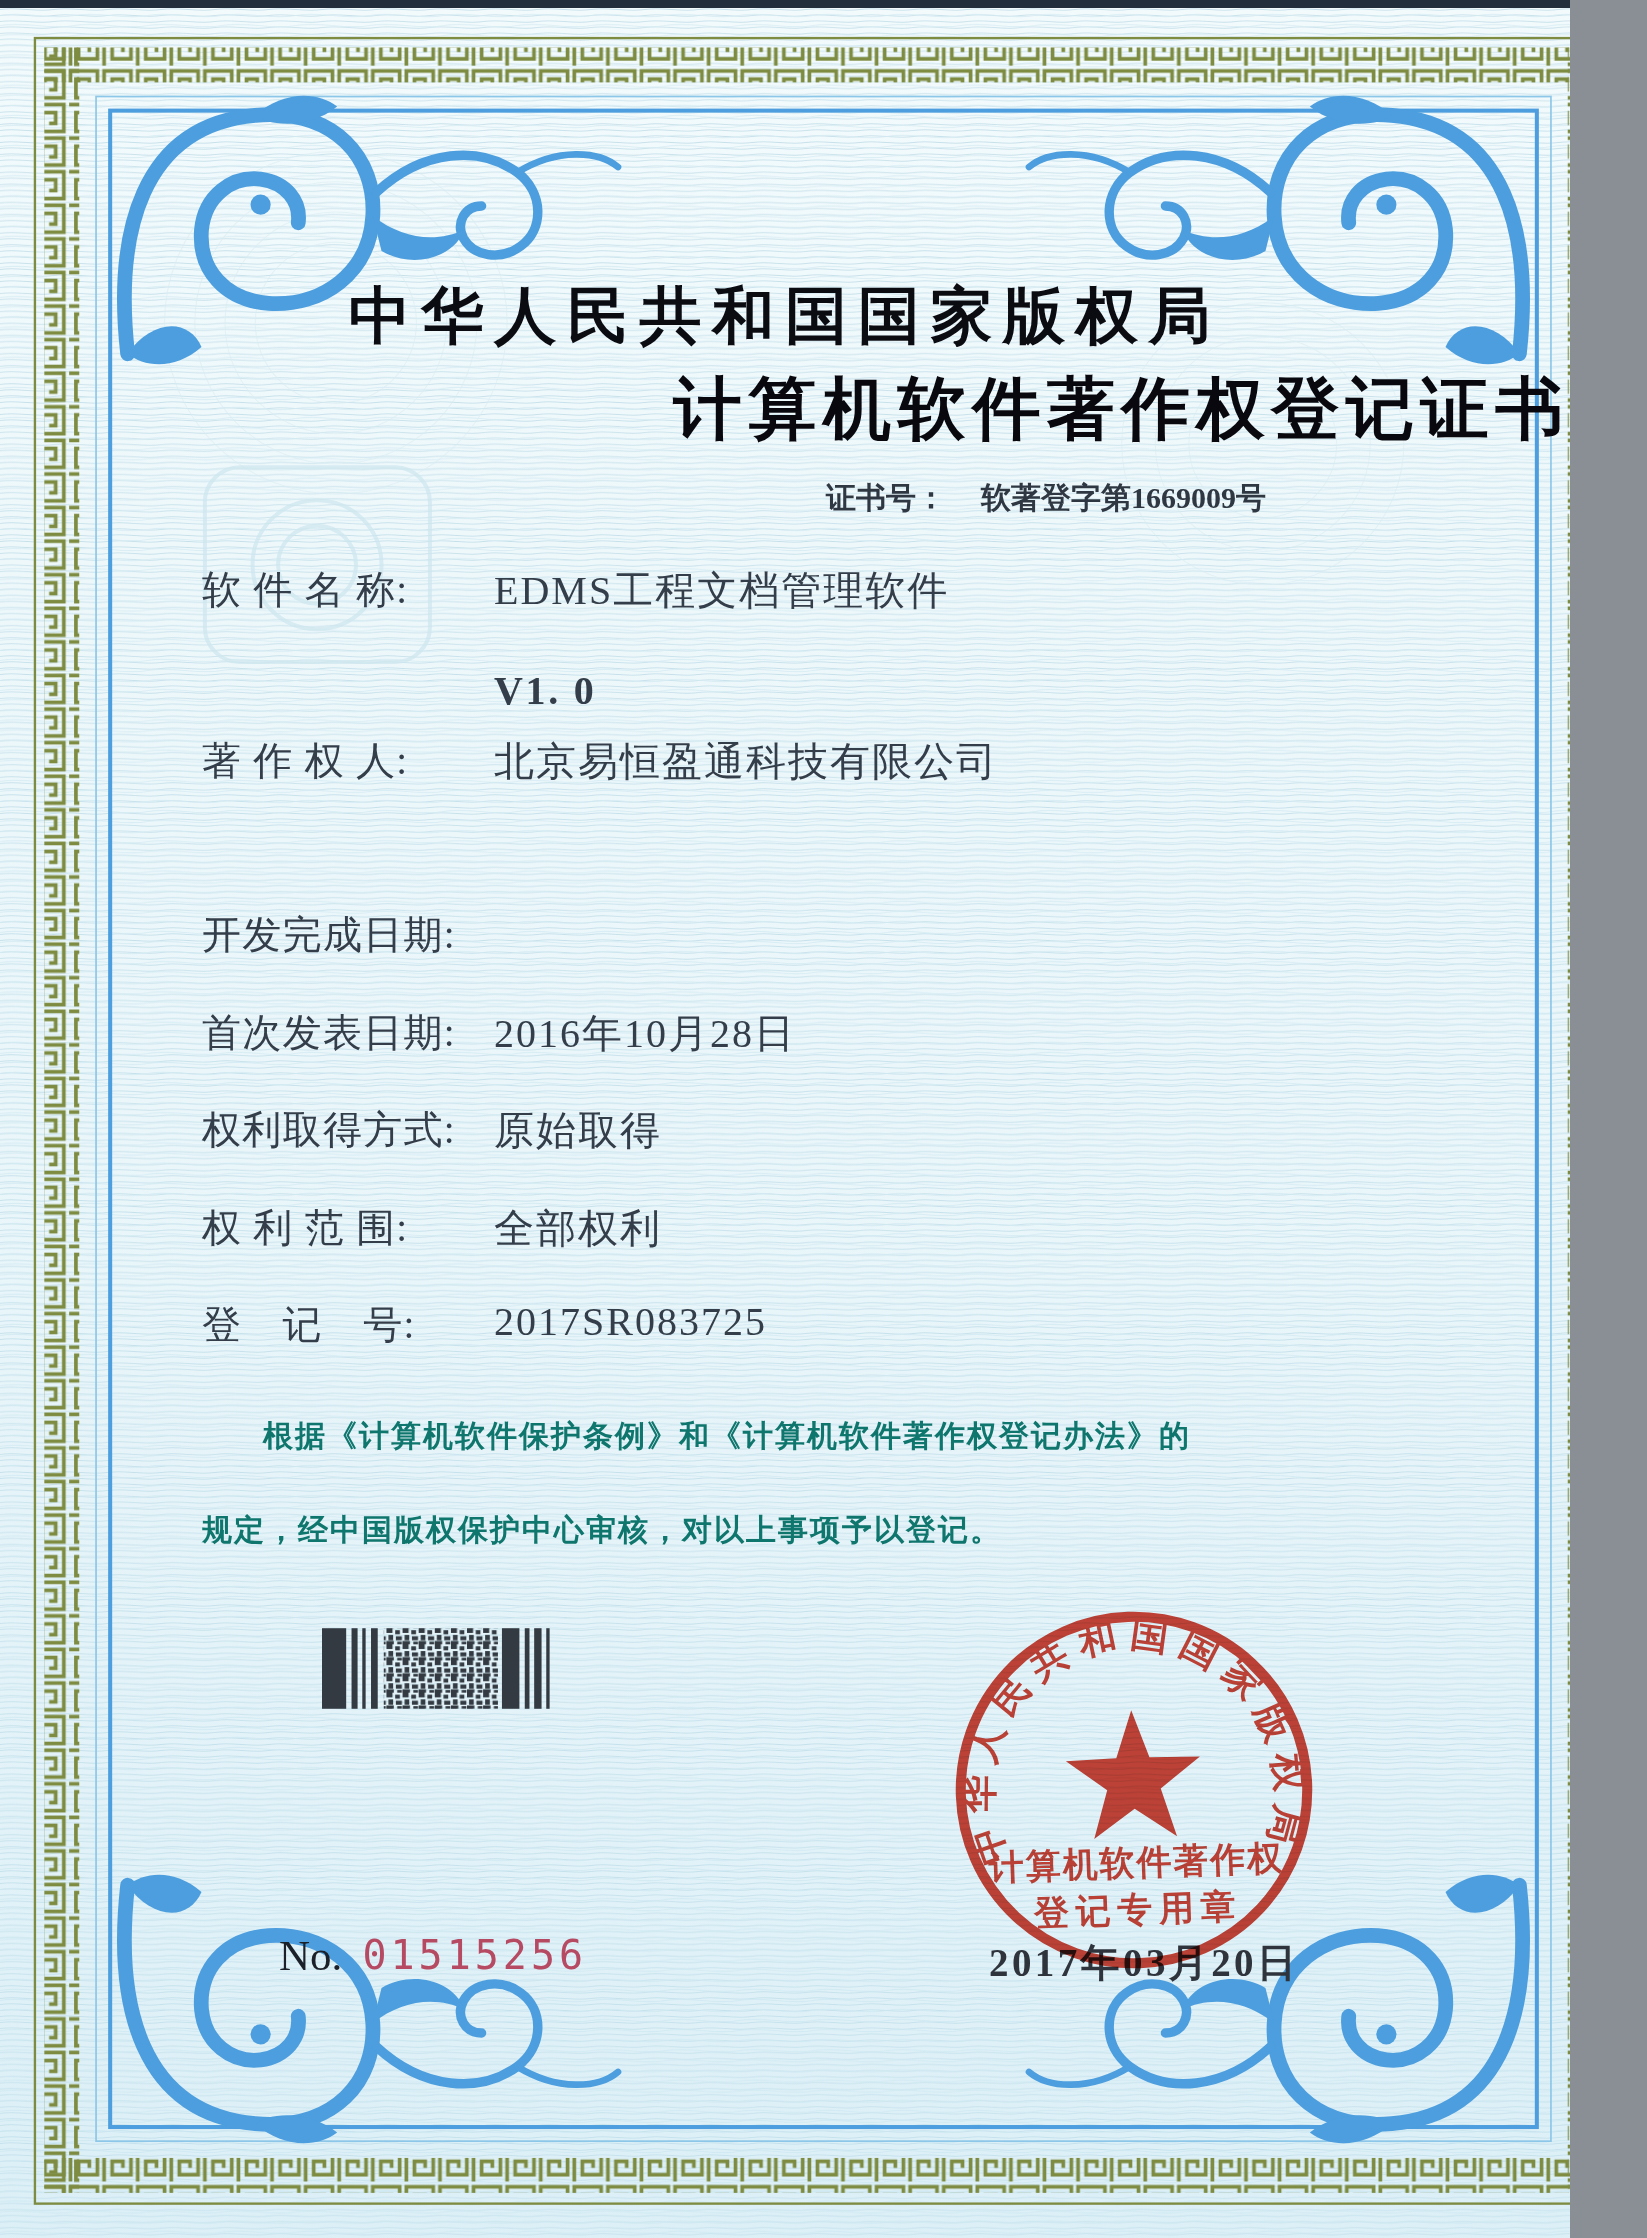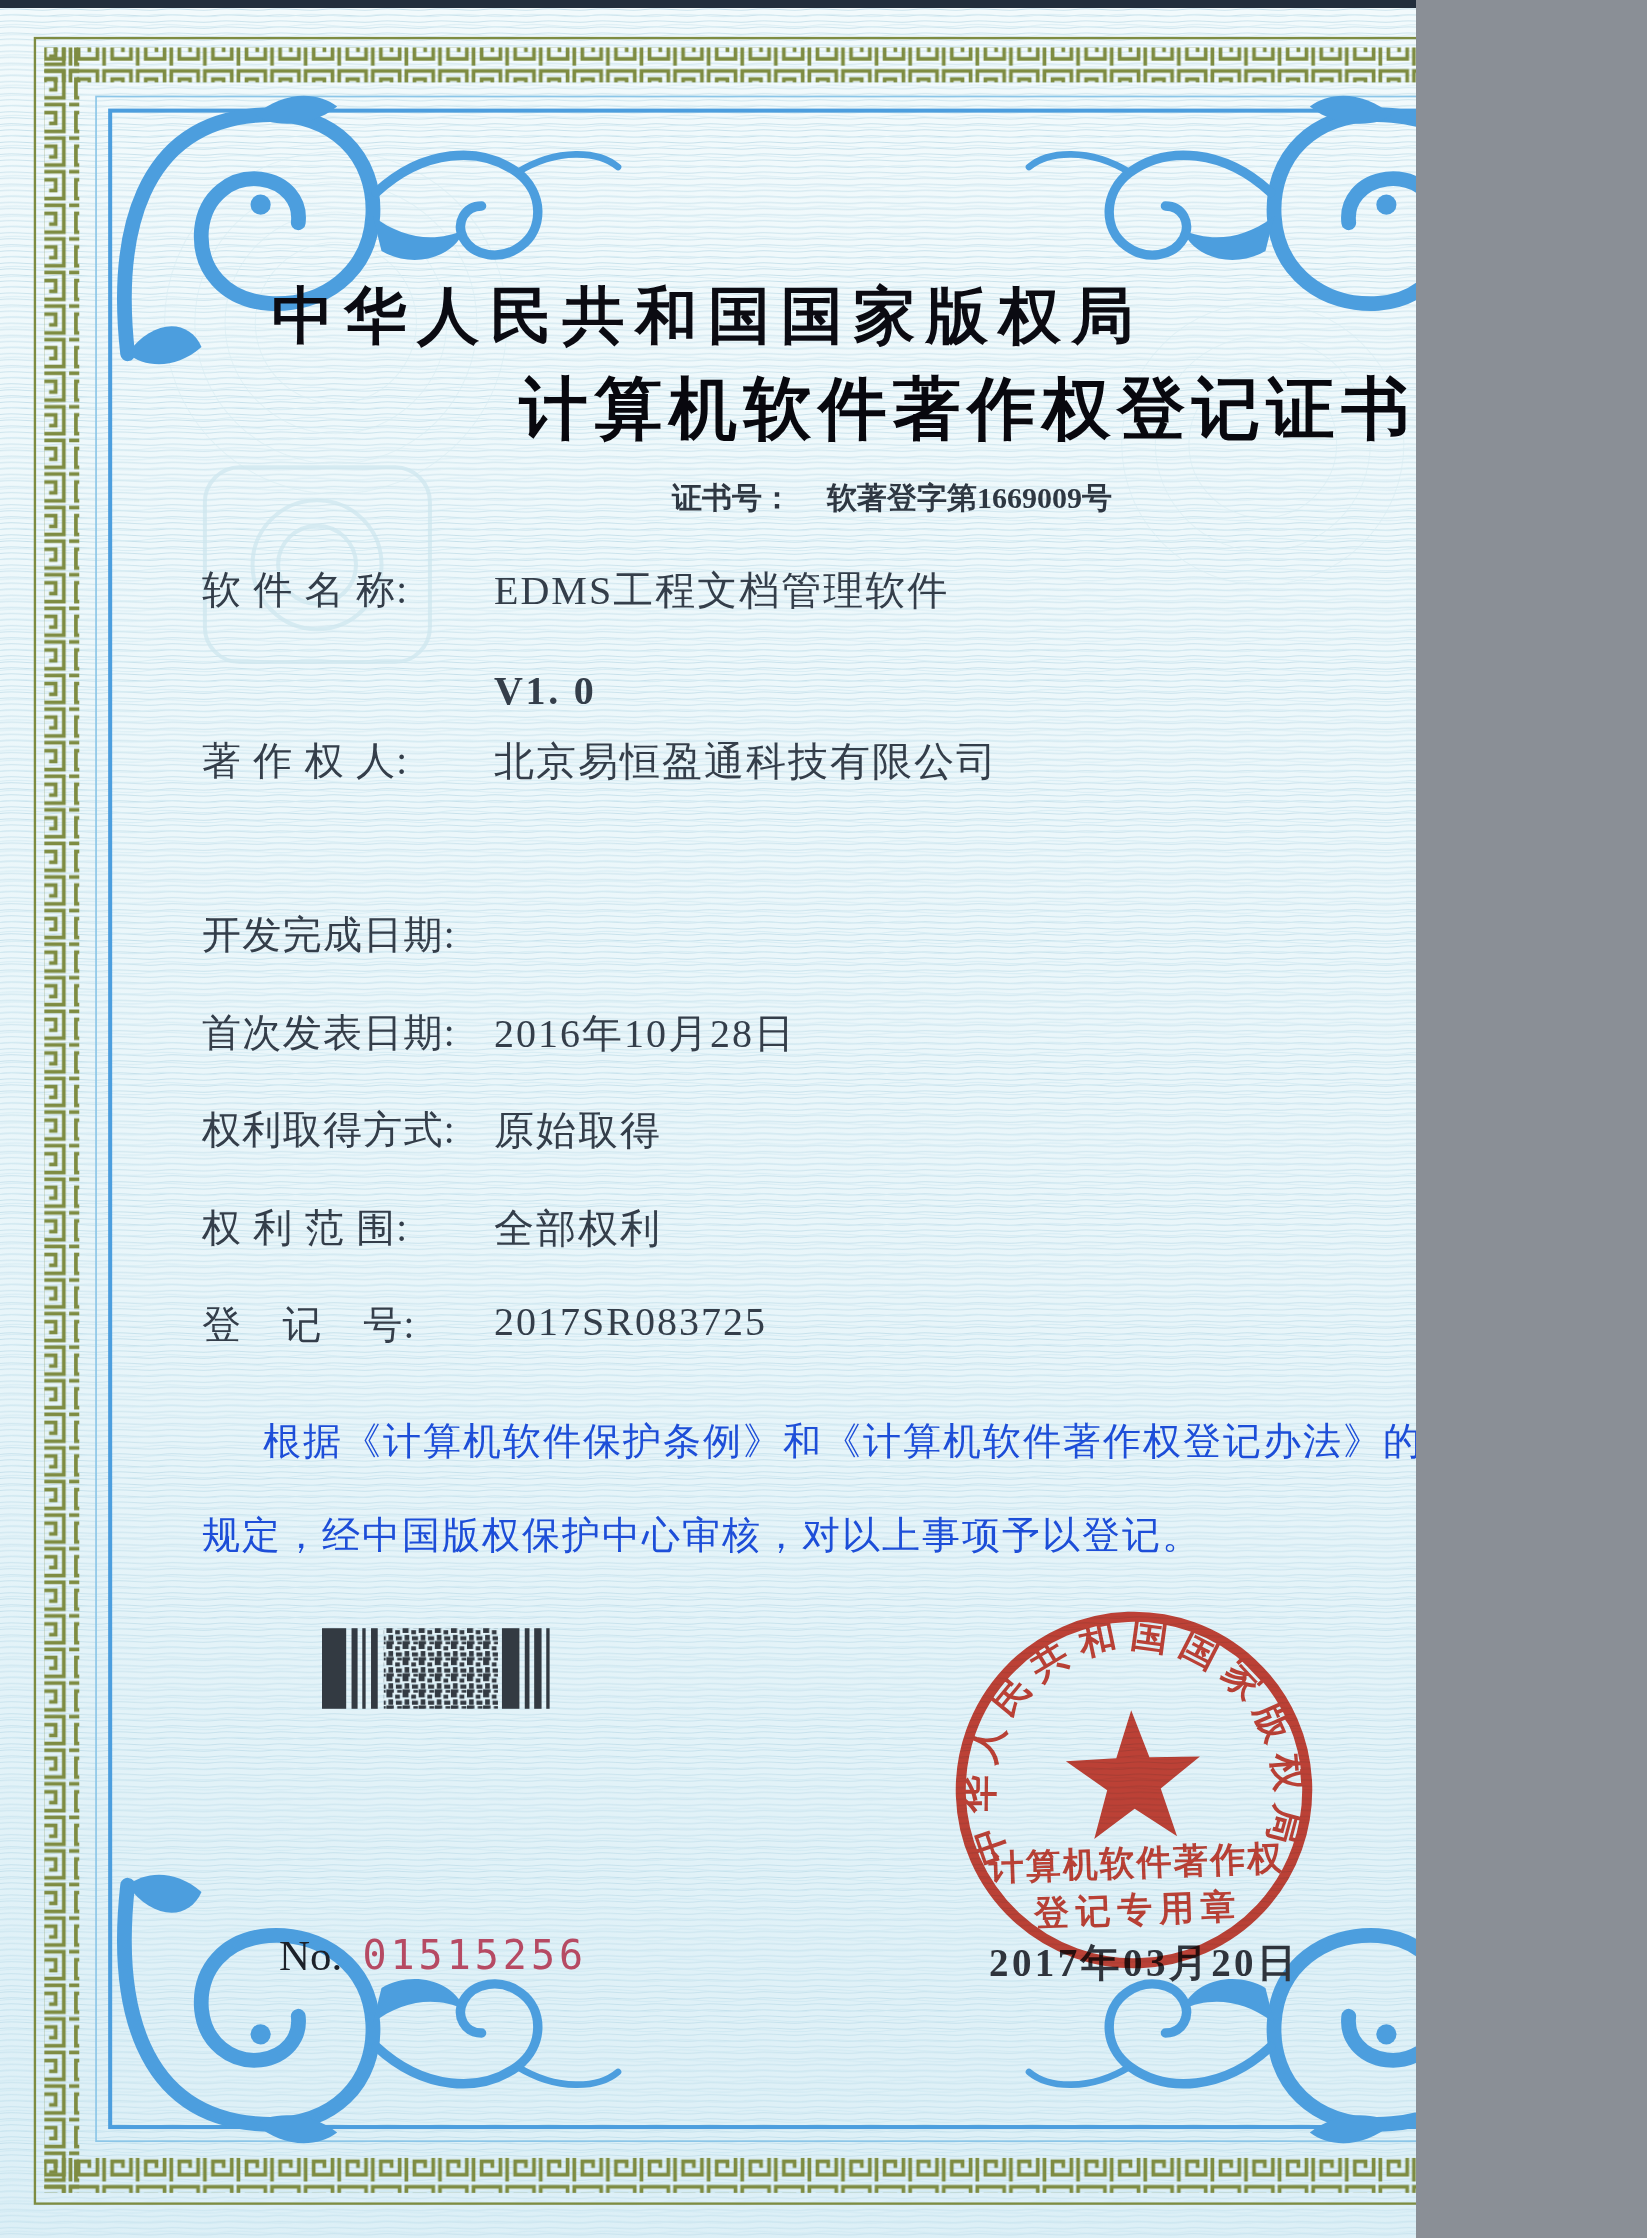--- a/index.html
+++ b/index.html
@@ -5,7 +5,7 @@
   html,body{margin:0;padding:0;background:#8a8f96;}
   #page{
     position:relative;
-    width:1416px;height:2239px;
+    width:1570px;height:2239px;
     background:#f2fafc;
     overflow:hidden;
     font-family:"Liberation Serif","DejaVu Serif",serif;

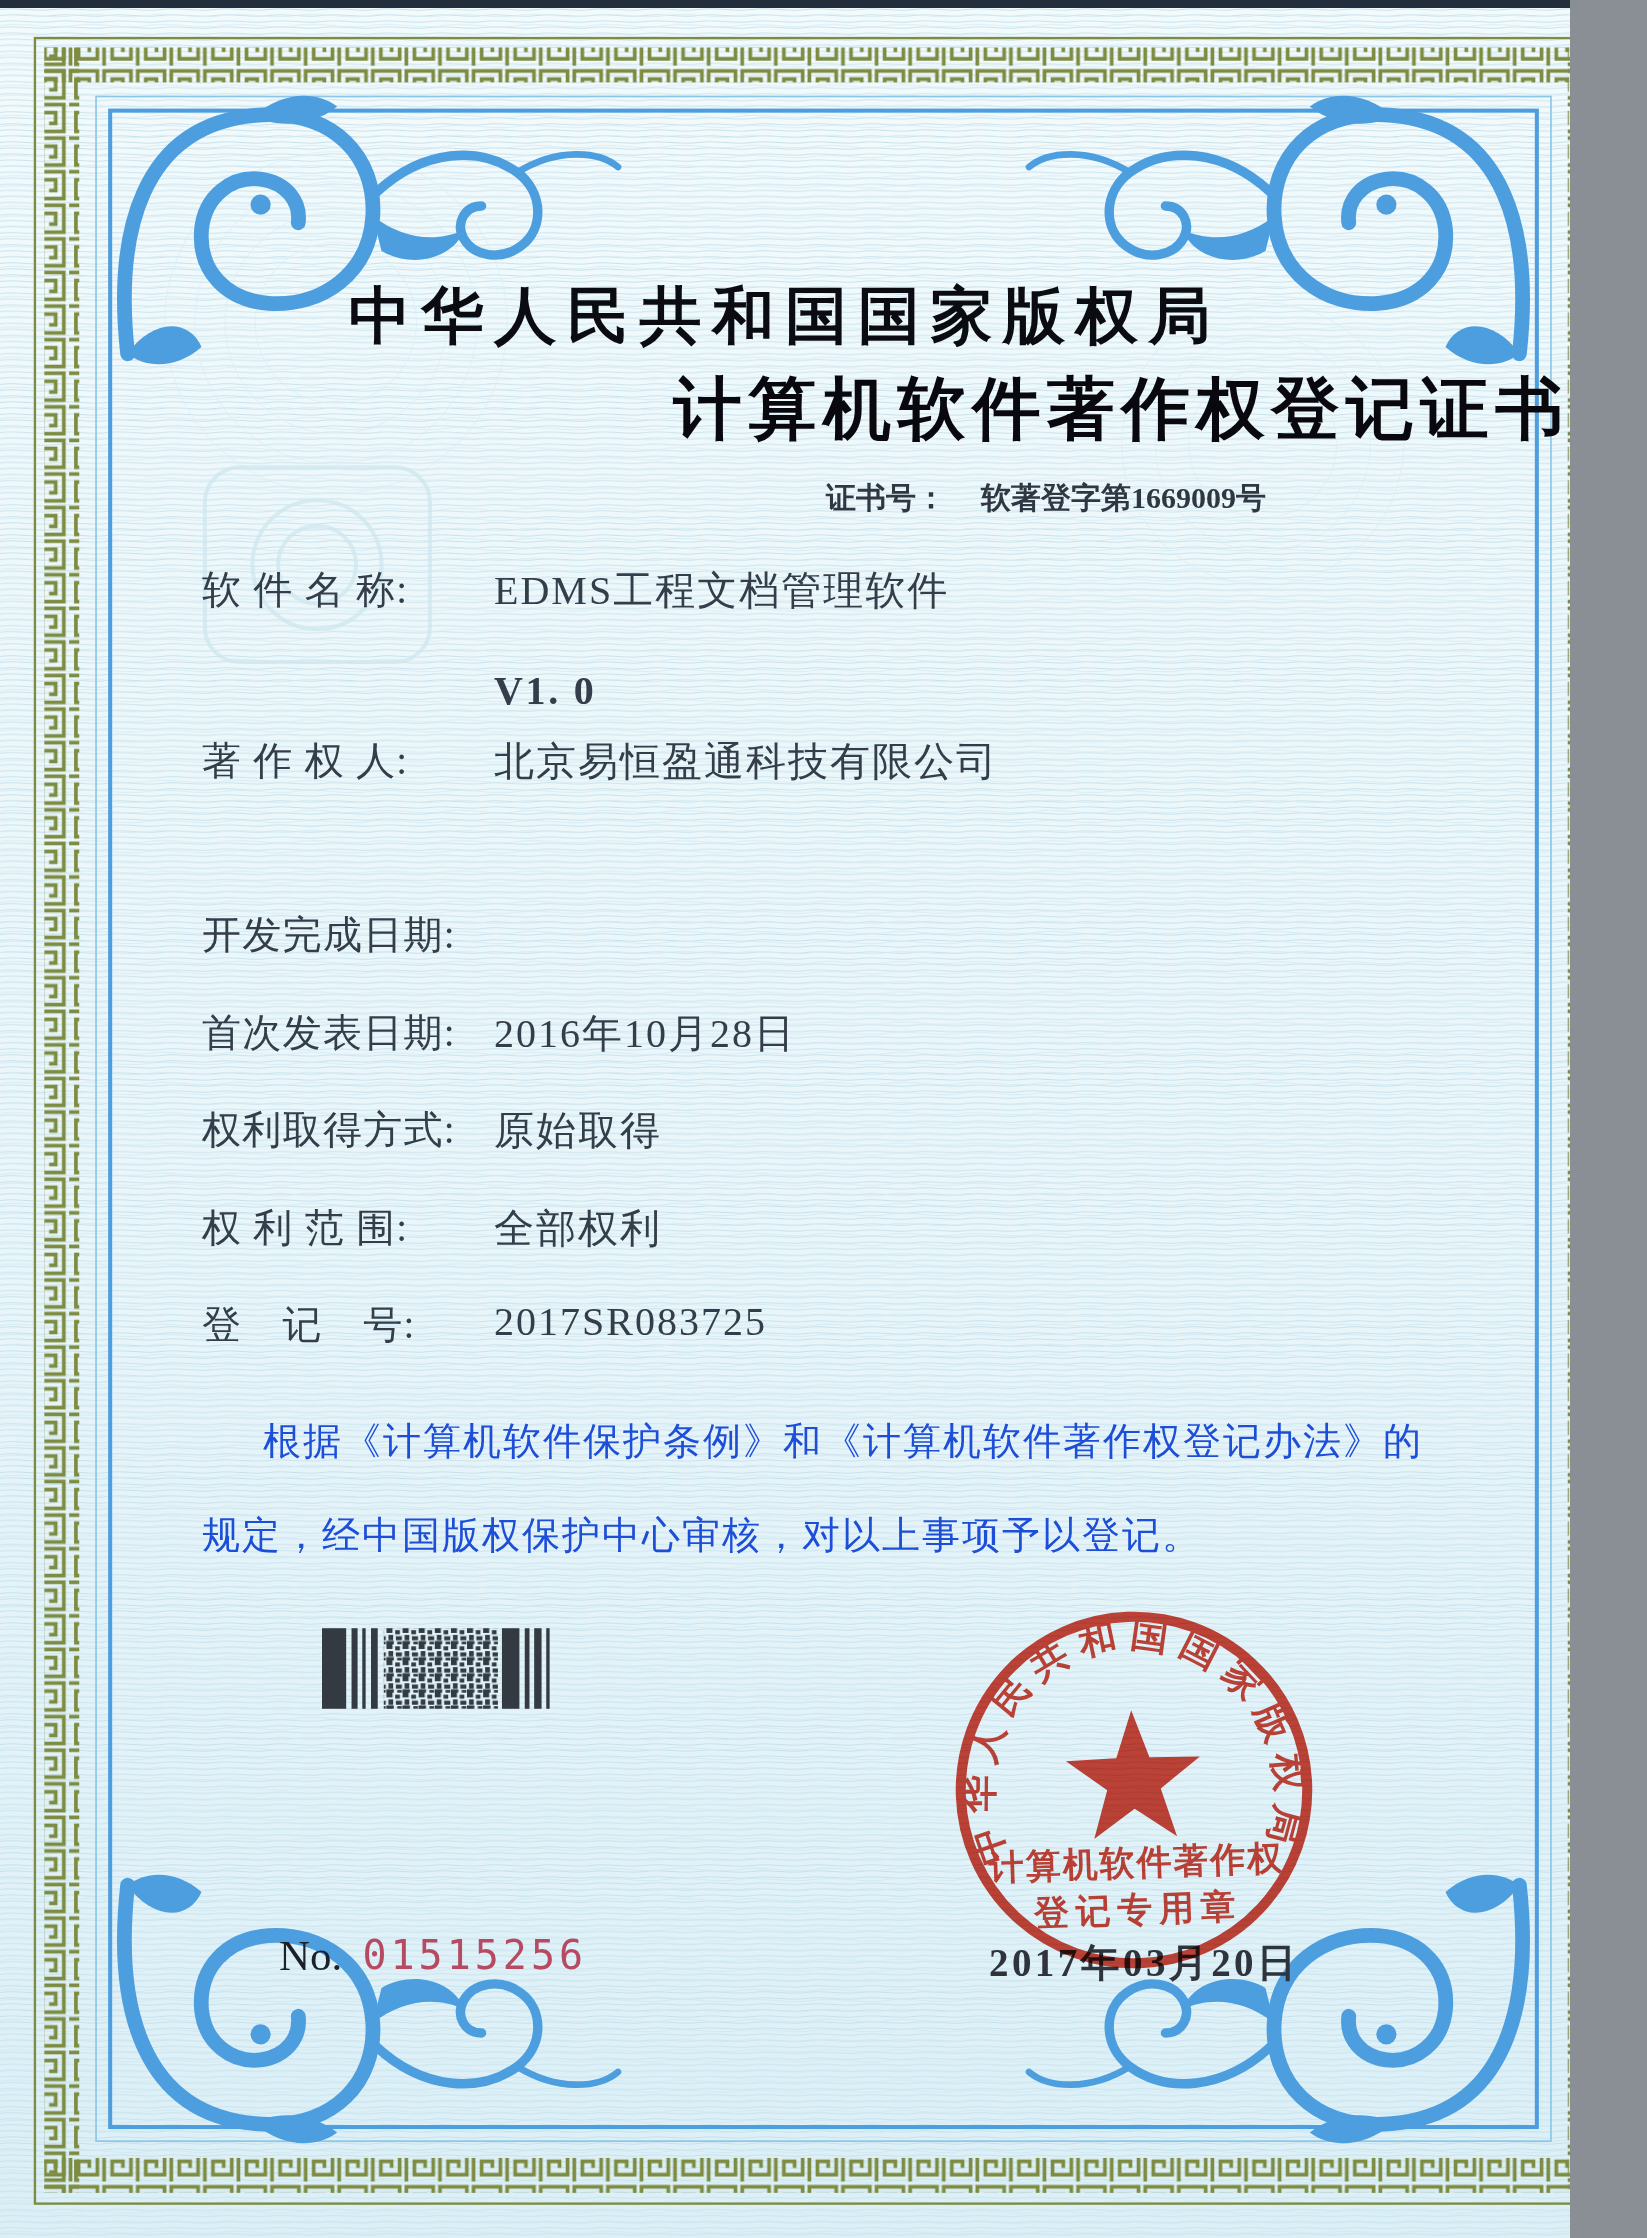--- a/index.html
+++ b/index.html
@@ -26,7 +26,7 @@
   .frow .flabel{display:inline-block;letter-spacing:1.3px;}
   .frow .fvalue{position:absolute;left:292px;letter-spacing:2px;font-size:40px;}
   .v2{position:absolute;left:494px;top:630px;font-size:40px;font-weight:600;letter-spacing:2.7px;margin-top:37px;}
-  .statement{font-size:38px;font-weight:400;letter-spacing:2px;color:#1d4ed8;}
+  .statement{font-size:30px;font-weight:700;letter-spacing:2px;color:#0f766e;}
   #stmt1{left:263px;top:1416px;}
   #stmt2{left:202px;top:1510px;}
   #barcode{position:absolute;left:322px;top:1628px;z-index:2;}

